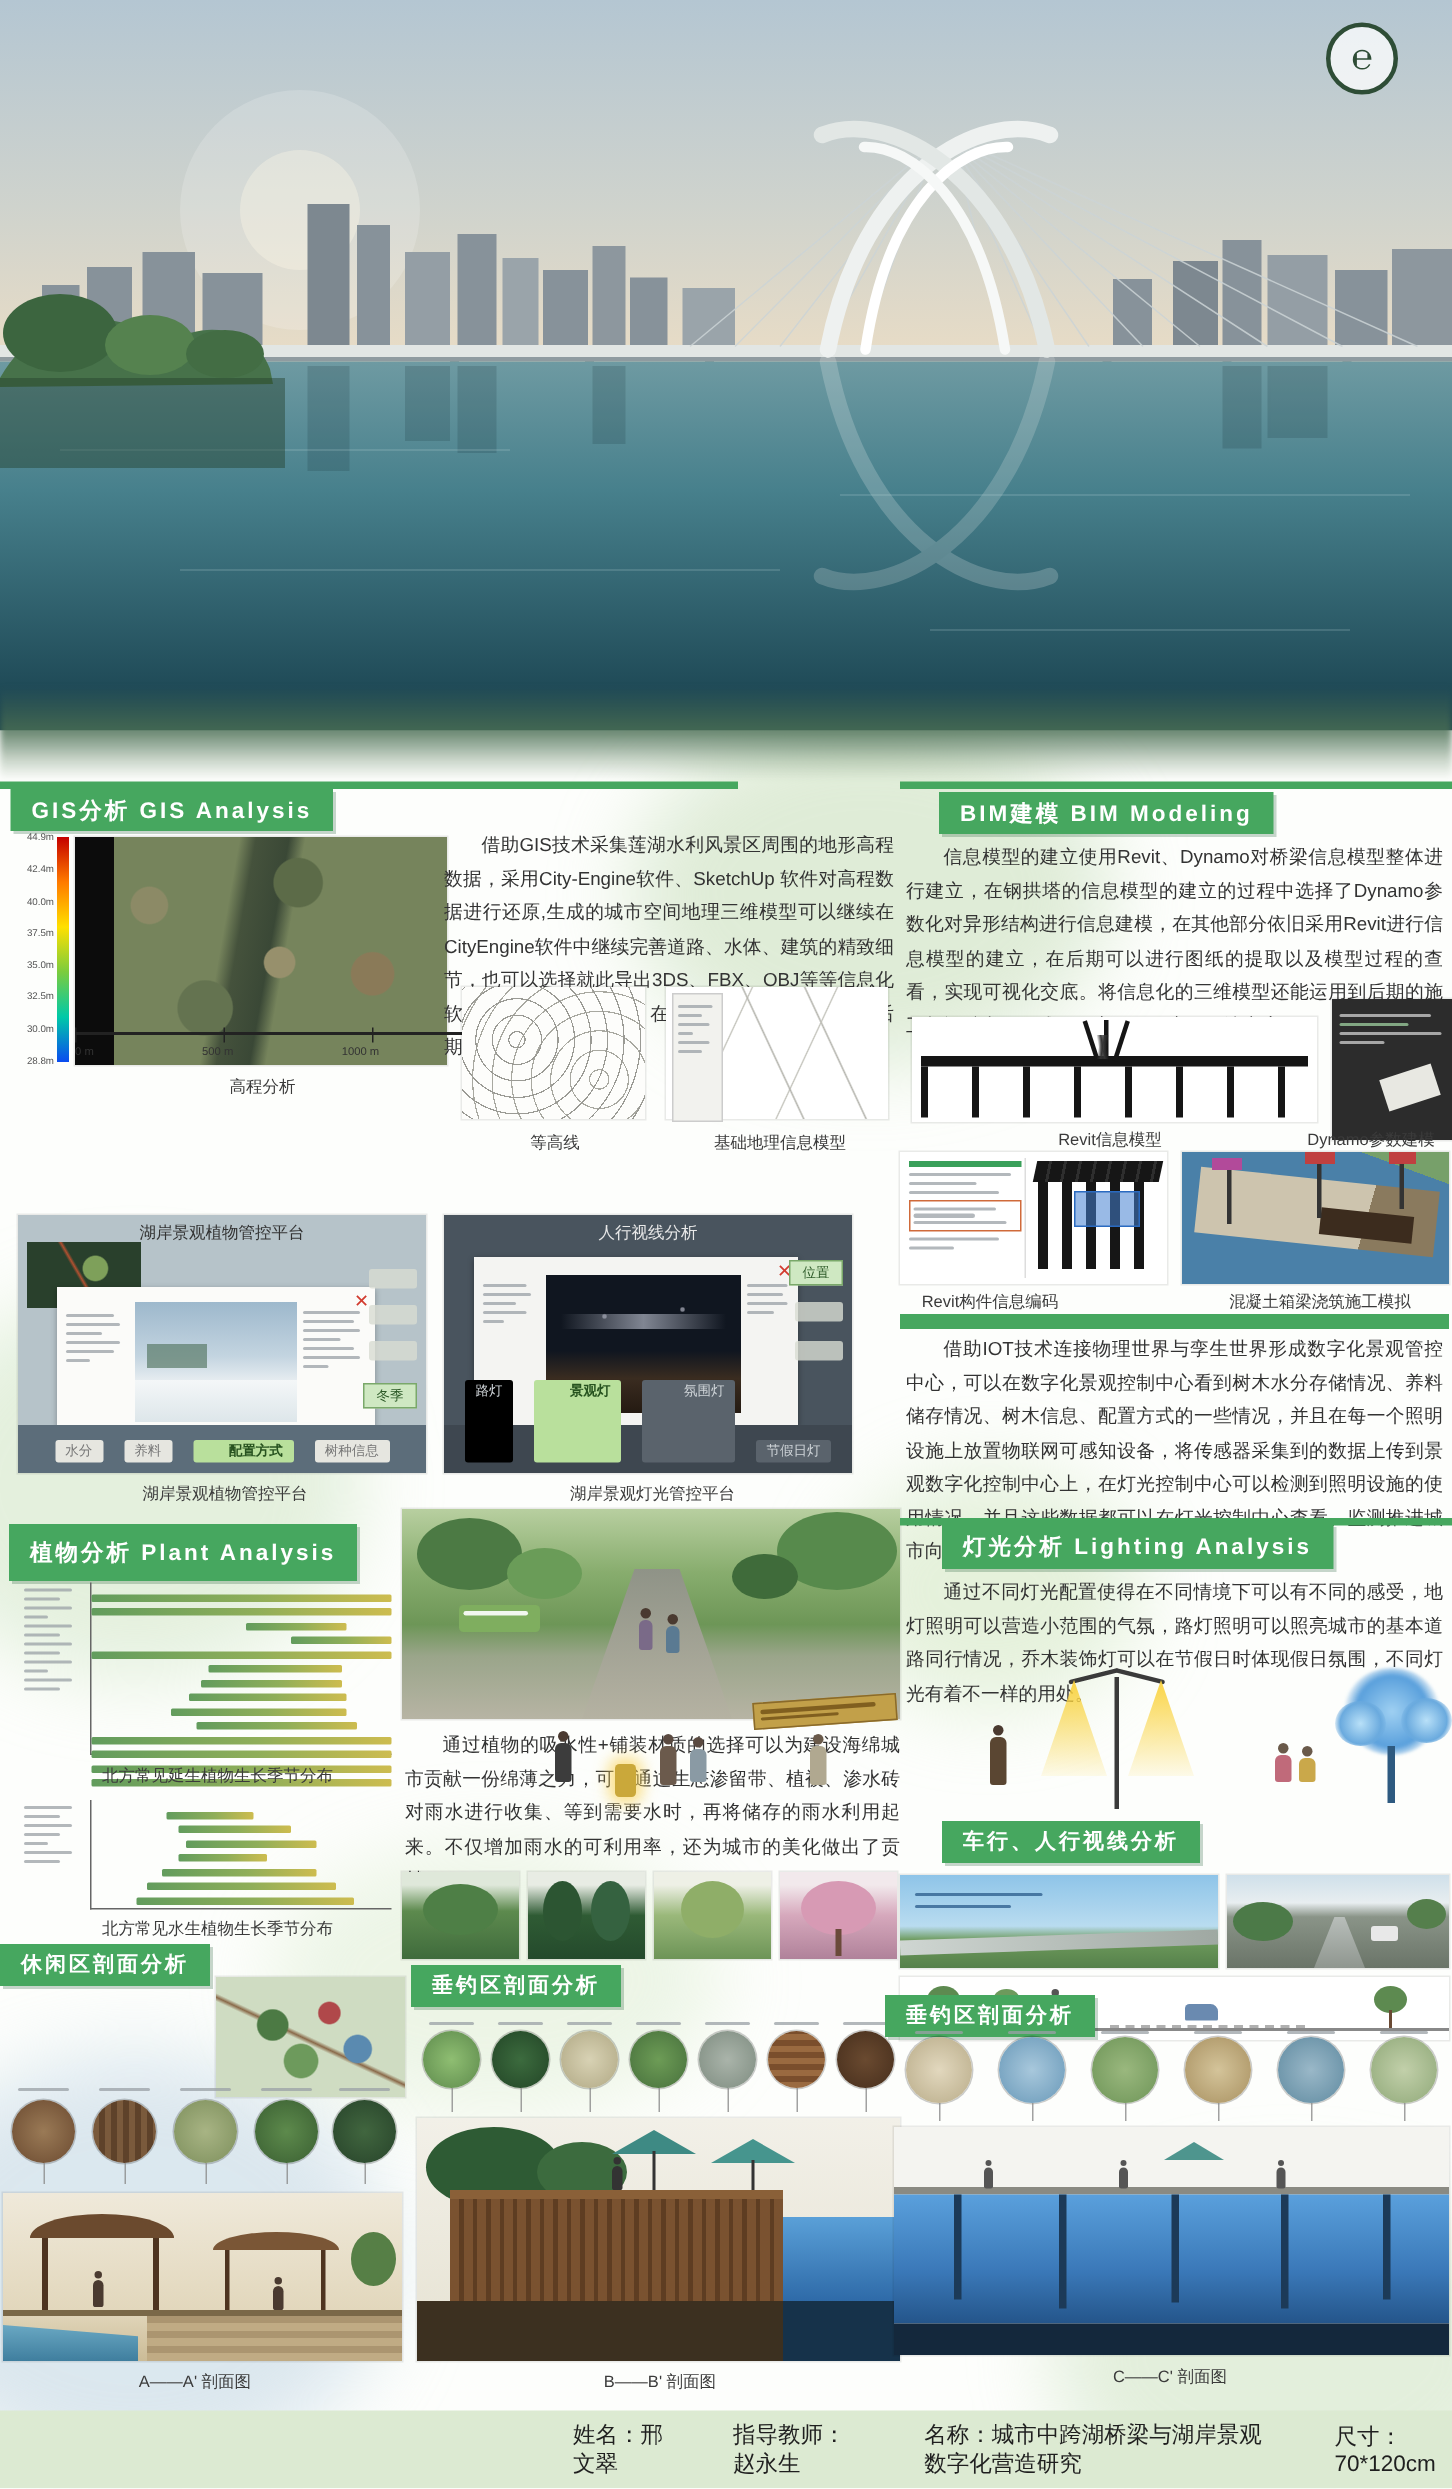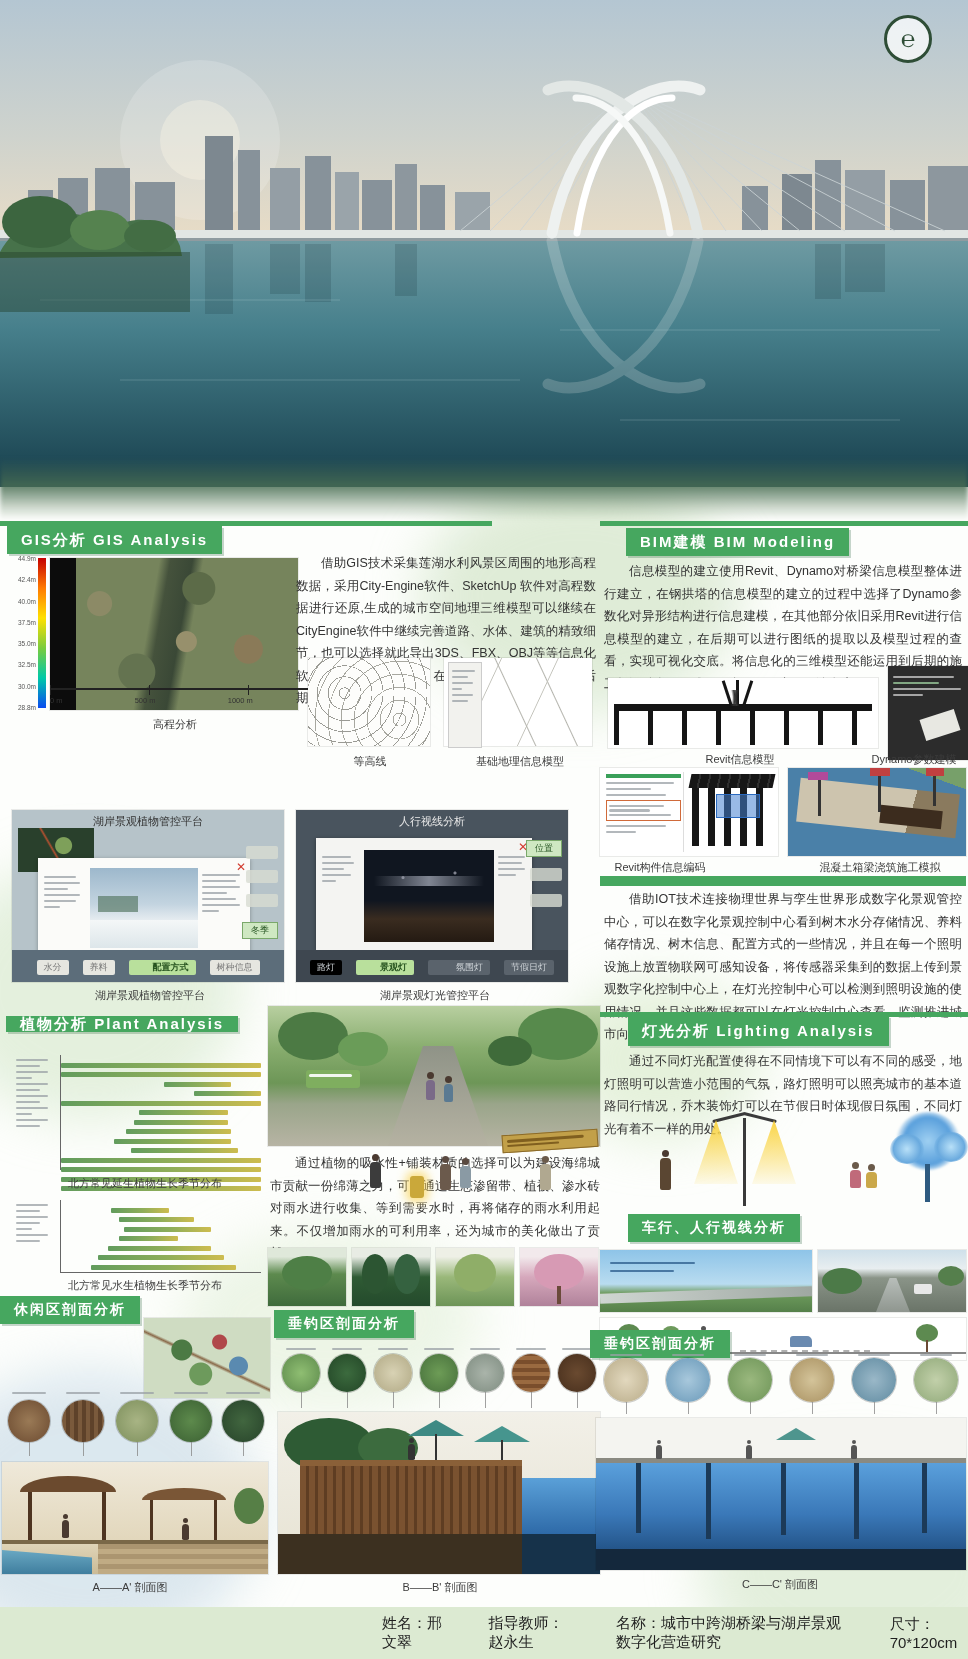--- a/index.html
+++ b/index.html
@@ -323,7 +323,7 @@
       <span class="ptab" style="background:#000000;color:#cfd4d8;">路灯</span>
       <span class="ptab active">景观灯</span>
       <span class="ptab" style="background:#5a636c;color:#cfd4d8;padding-left:28px;">氛围灯</span>
-      <span class="ptab" style="background:#5a636c;color:#cfd4d8;">节假日灯</span>
+      <span class="ptab" style="background:#5a636c;color:#cfd4d8;margin-top:40px;">节假日灯</span>
     </div>
   </div>
   <div class="caption" style="left:340px;top:988px;width:190px;"><span>湖岸景观灯光管控平台</span></div>

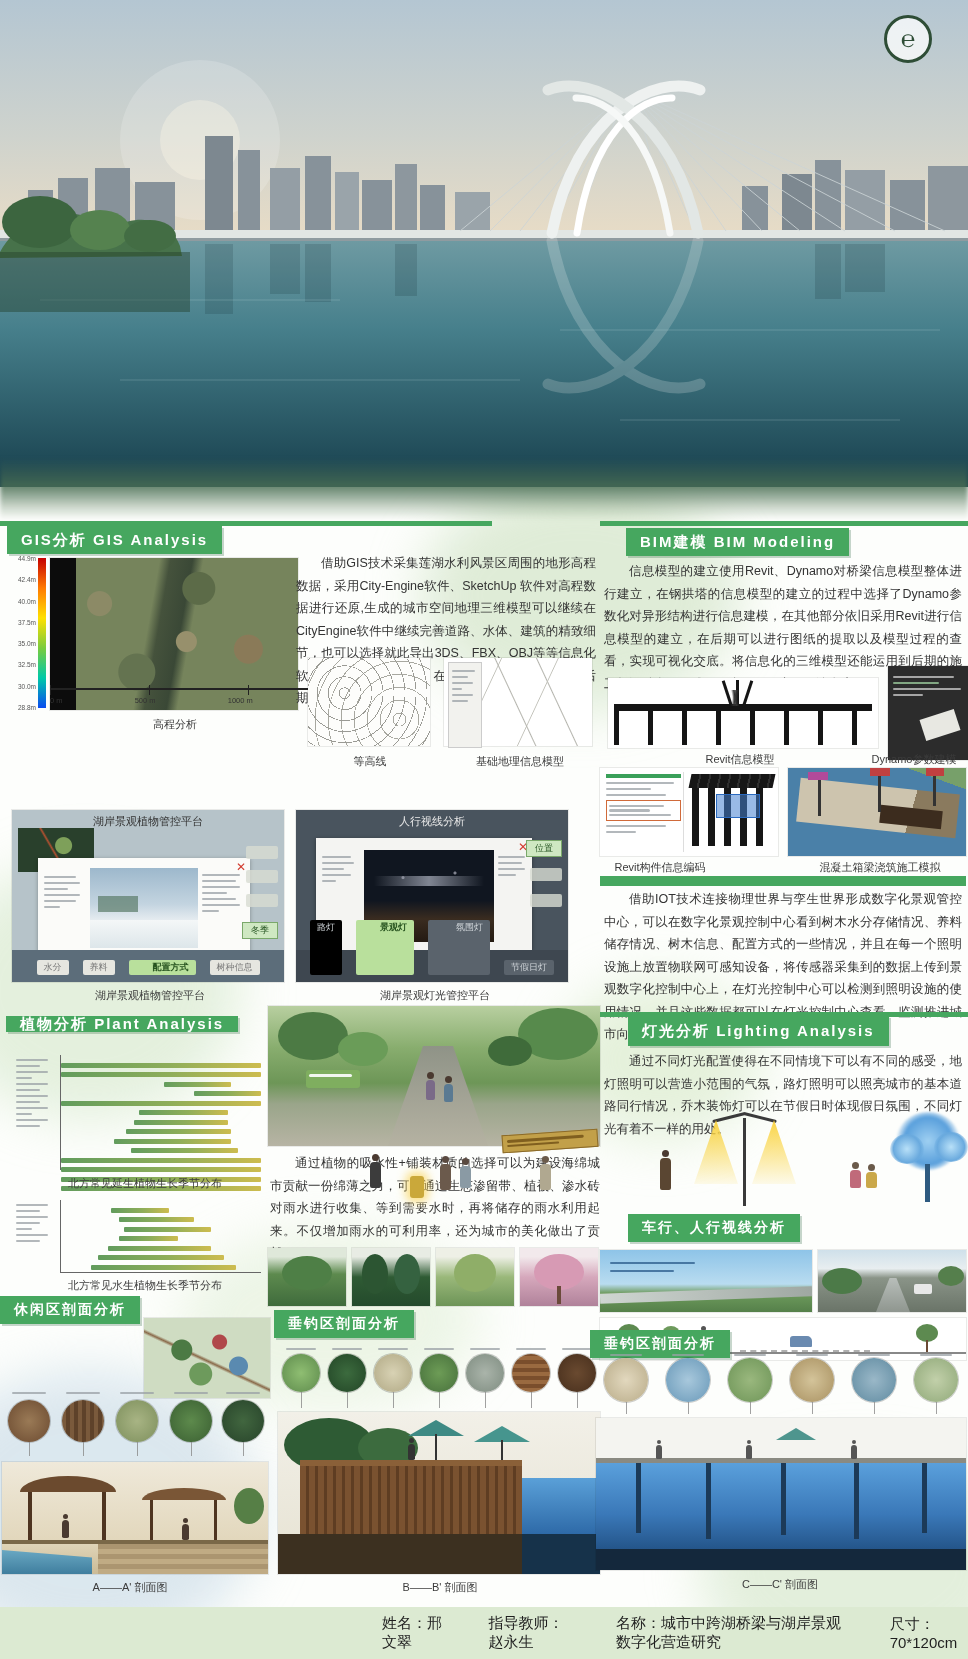--- a/index.html
+++ b/index.html
@@ -363,7 +363,7 @@
   <div class="thinbar" style="left:600px;top:876px;width:366px;height:10px;"></div>
   <div class="para" style="left:604px;top:888px;width:358px;"><span>借助IOT技术连接物理世界与孪生世界形成数字化景观管控中心，可以在数字化景观控制中心看到树木水分存储情况、养料储存情况、树木信息、配置方式的一些情况，并且在每一个照明设施上放置物联网可感知设备，将传感器采集到的数据上传到景观数字化控制中心上，在灯光控制中心可以检测到照明设施的使用情况，并且这些数据都可以在灯光控制中心查看、监测推进城市向数字化发展的进程。</span></div>
 
-  <div class="sec-header" style="left:6px;top:1016px;height:16px;">
+  <div class="sec-header" style="left:6px;top:1016px;height:38px;">
       <span>植物分析  Plant Analysis</span>
     </div>
 

